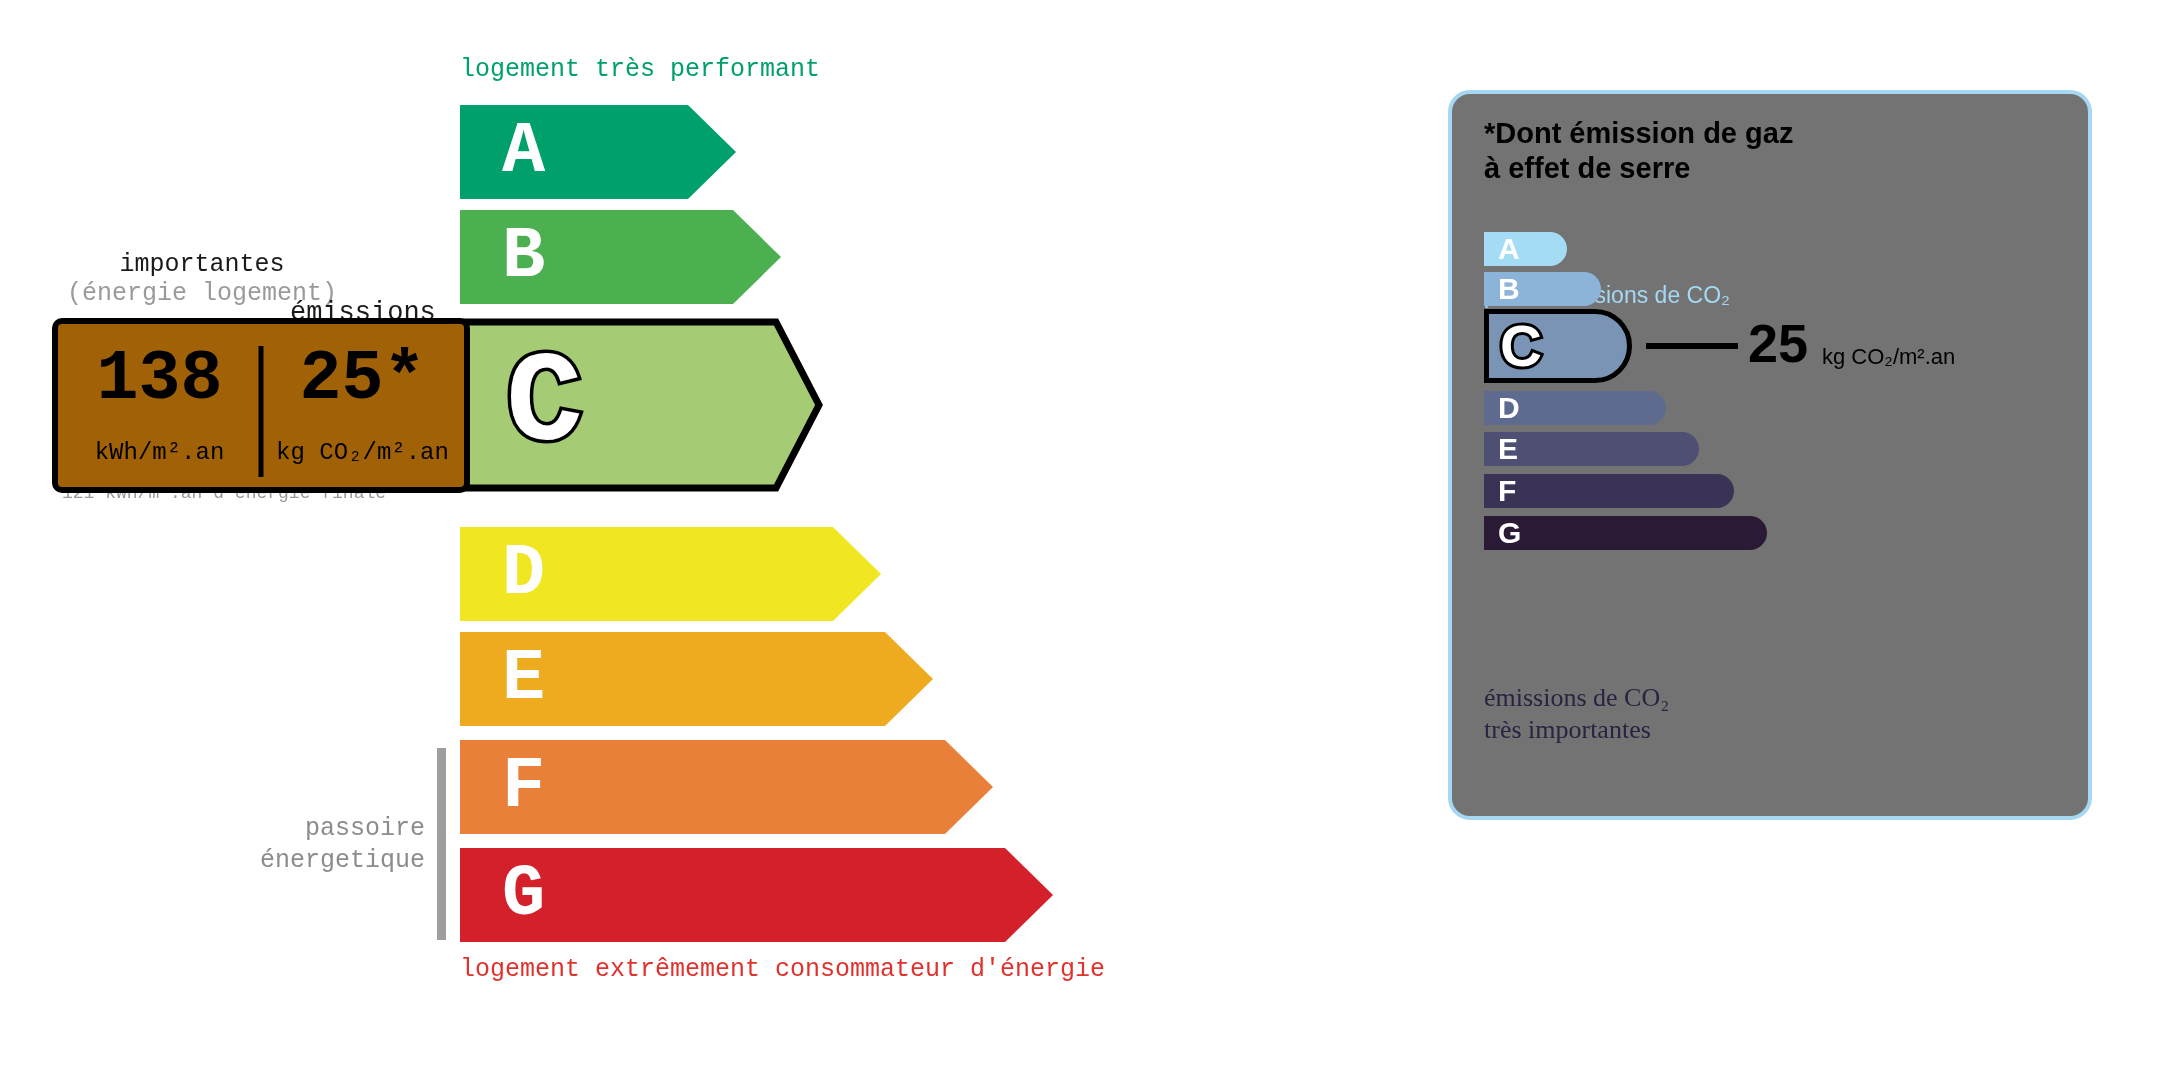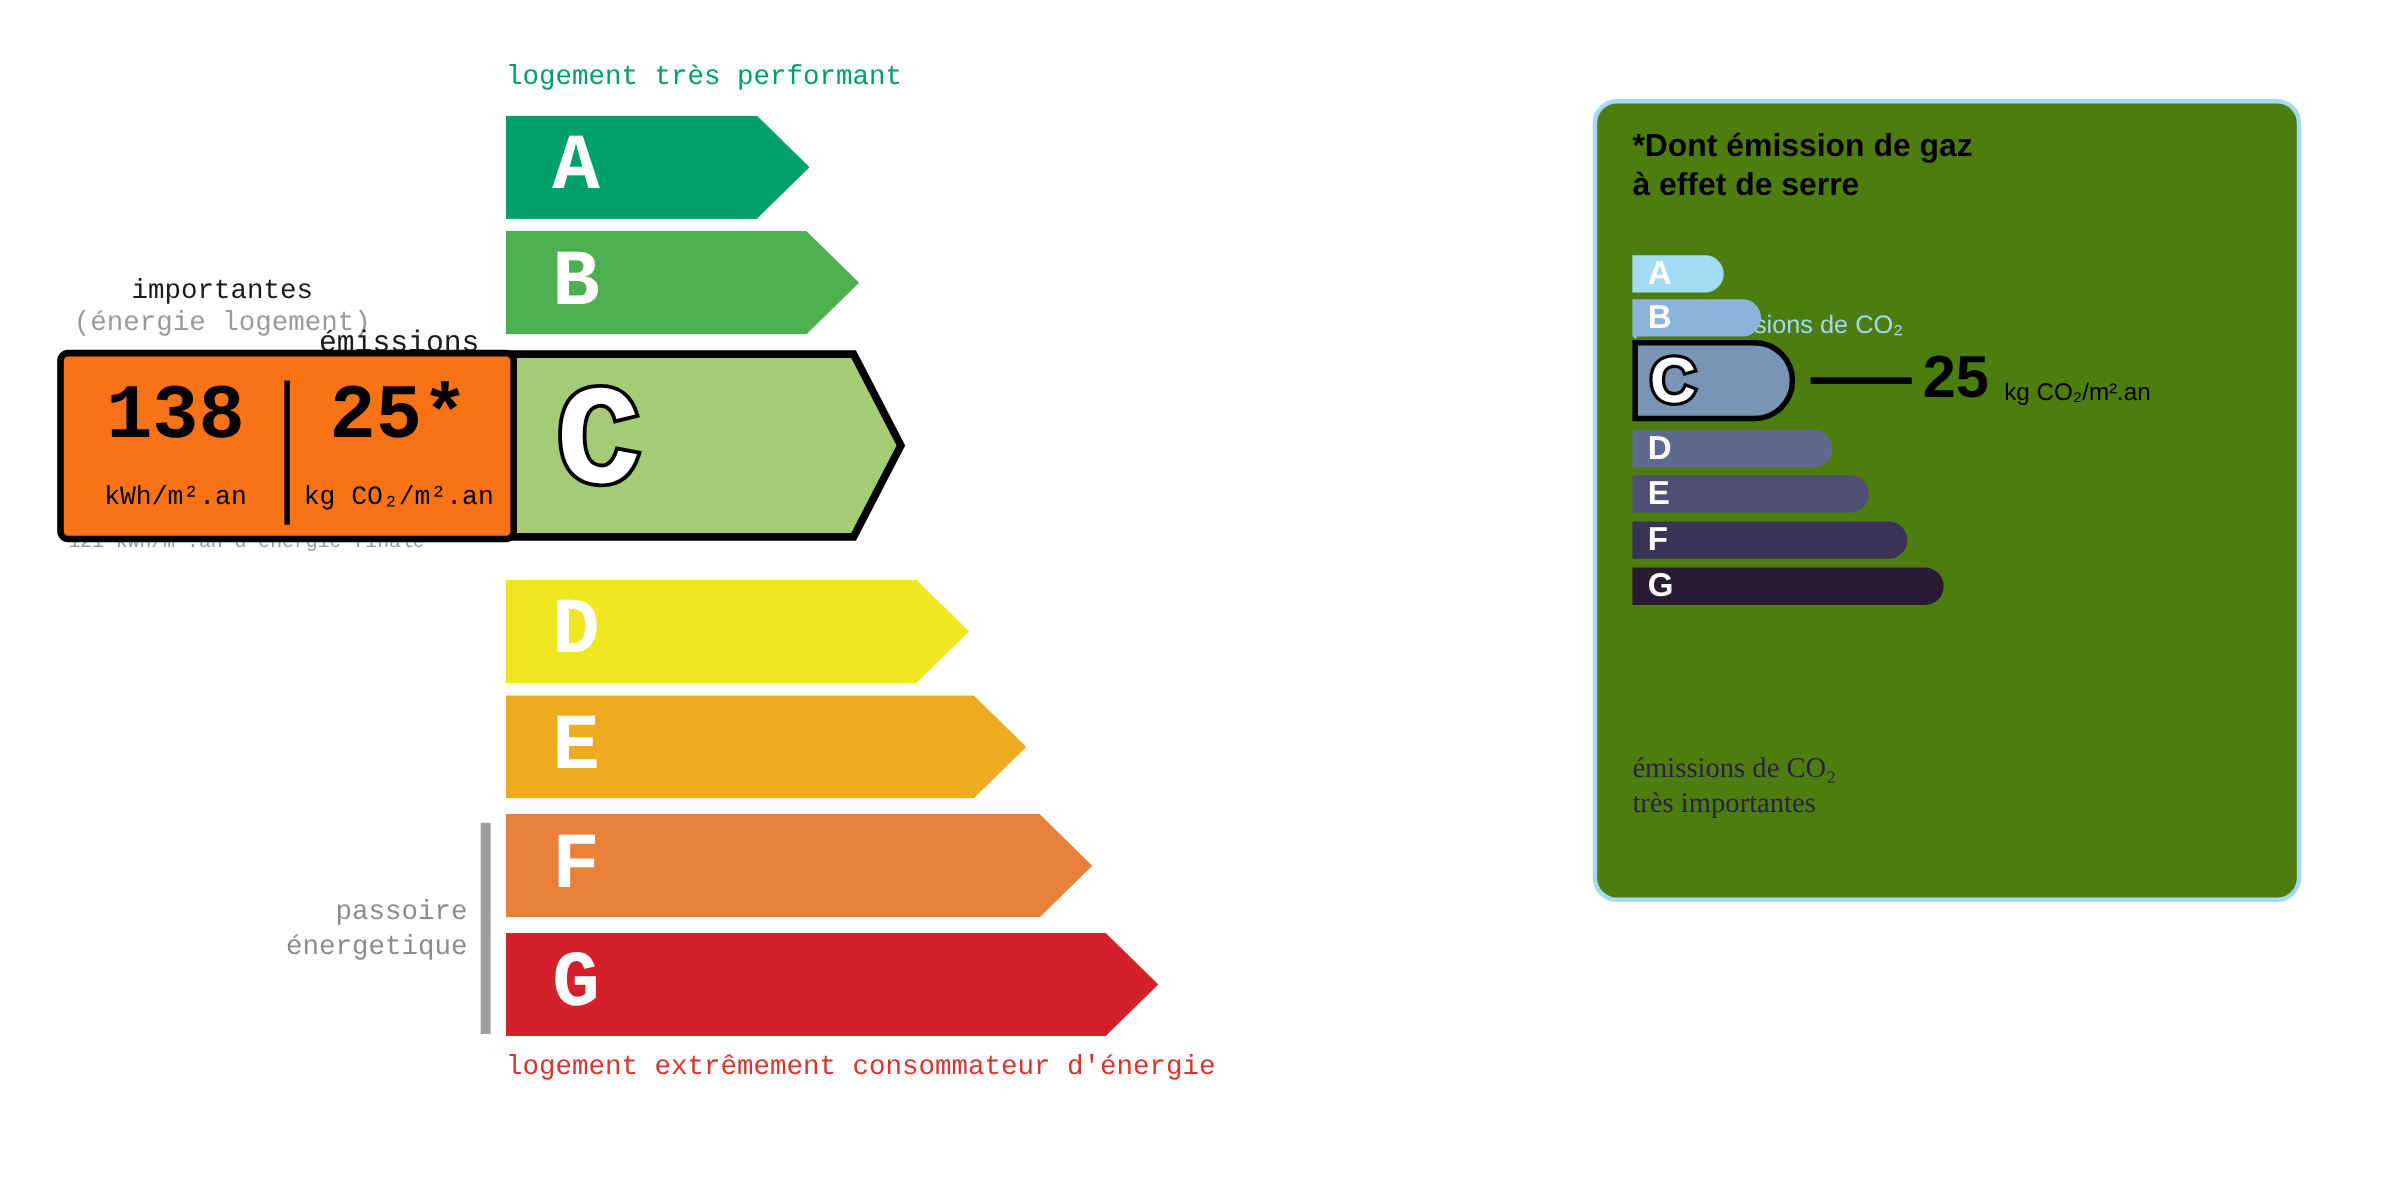--- a/index.html
+++ b/index.html
@@ -87,7 +87,7 @@
   
   #co2panel{
     position:absolute;left:1448px;top:90px;width:644px;height:730px;
-    border:4px solid #a5d8f3;border-radius:22px;background:#4d7c0f;
+    border:4px solid #a5d8f3;border-radius:22px;background:#737373;
     box-sizing:border-box;
   }
   #co2-title{

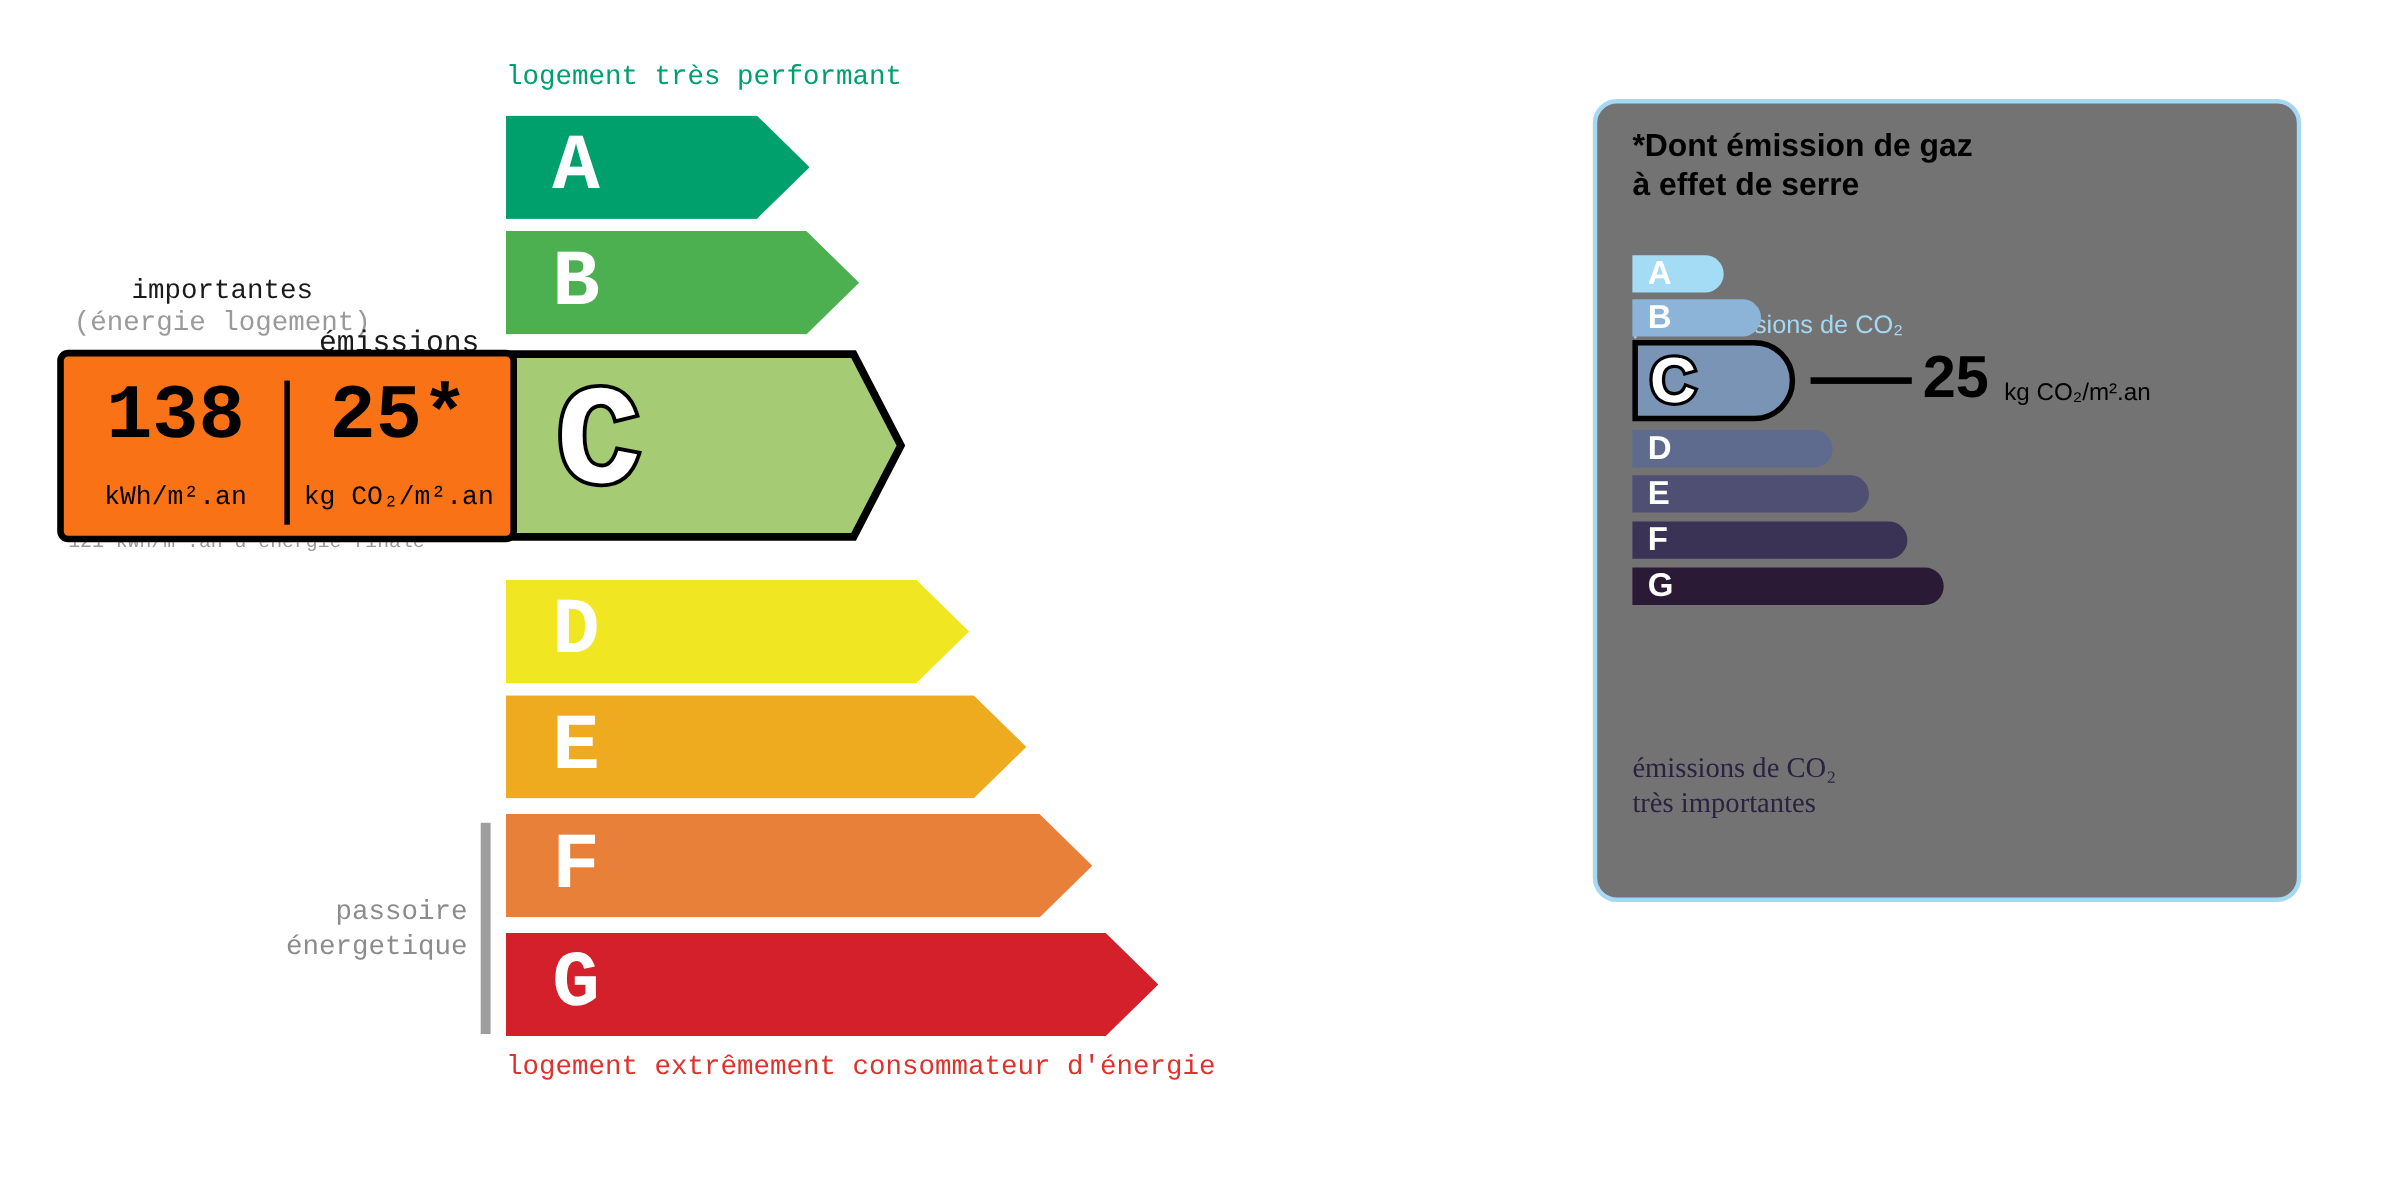--- a/index.html
+++ b/index.html
@@ -44,7 +44,7 @@
   
   #valuebox{
     position:absolute;left:52px;top:318px;width:418px;height:175px;
-    border:6px solid #000000;border-radius:10px;background:#f97316;
+    border:6px solid #000000;border-radius:10px;background:#a16207;
     box-sizing:border-box;z-index:5;
   }
   #valuebox .divider{

